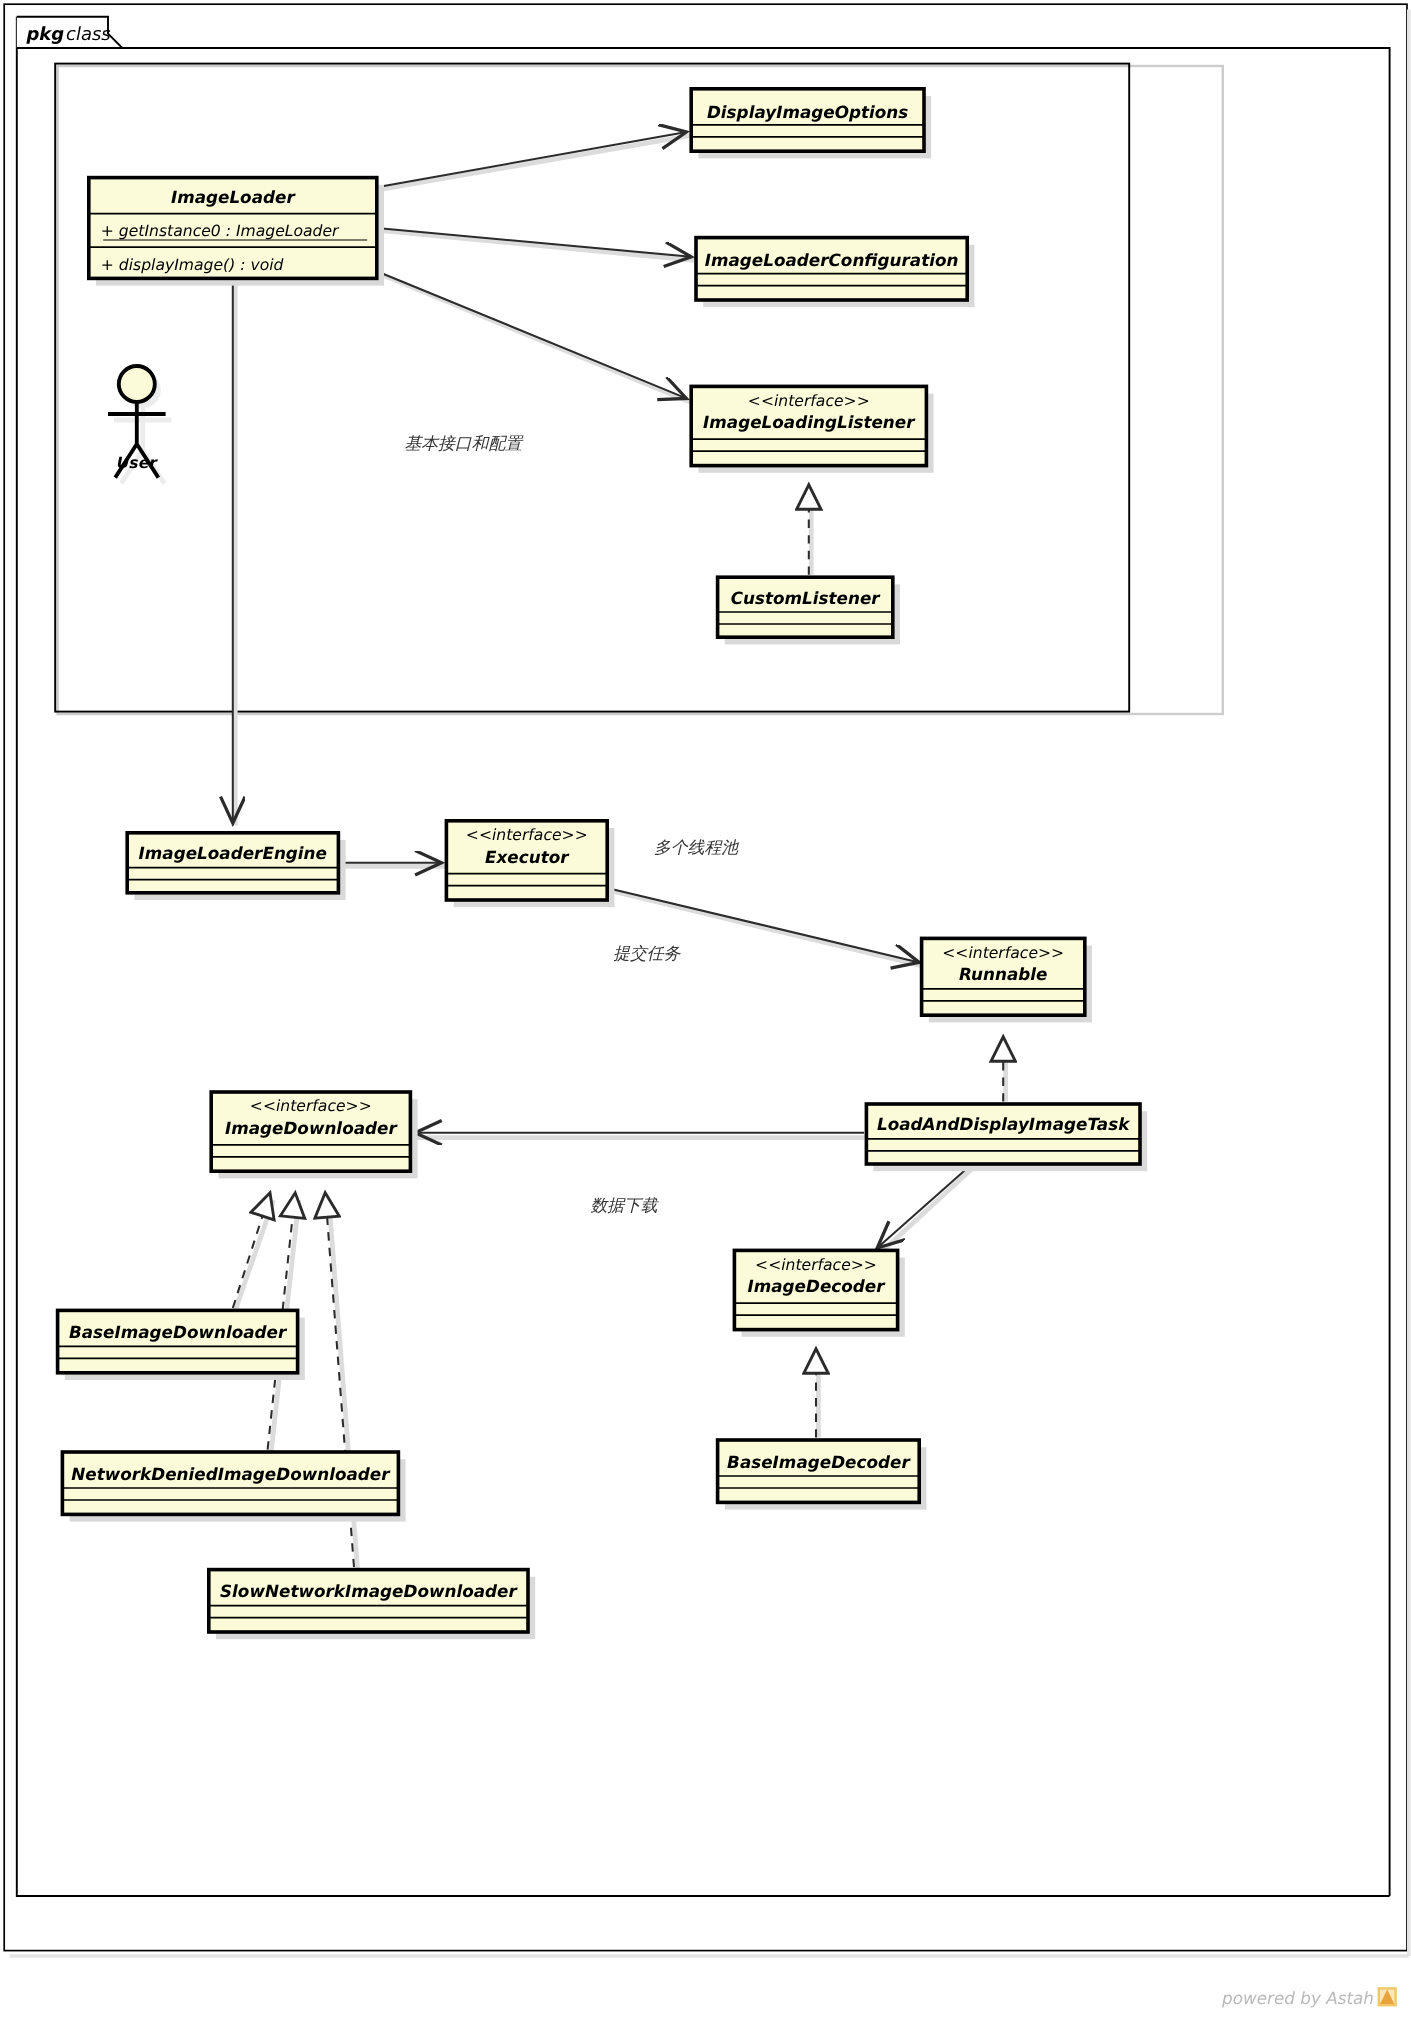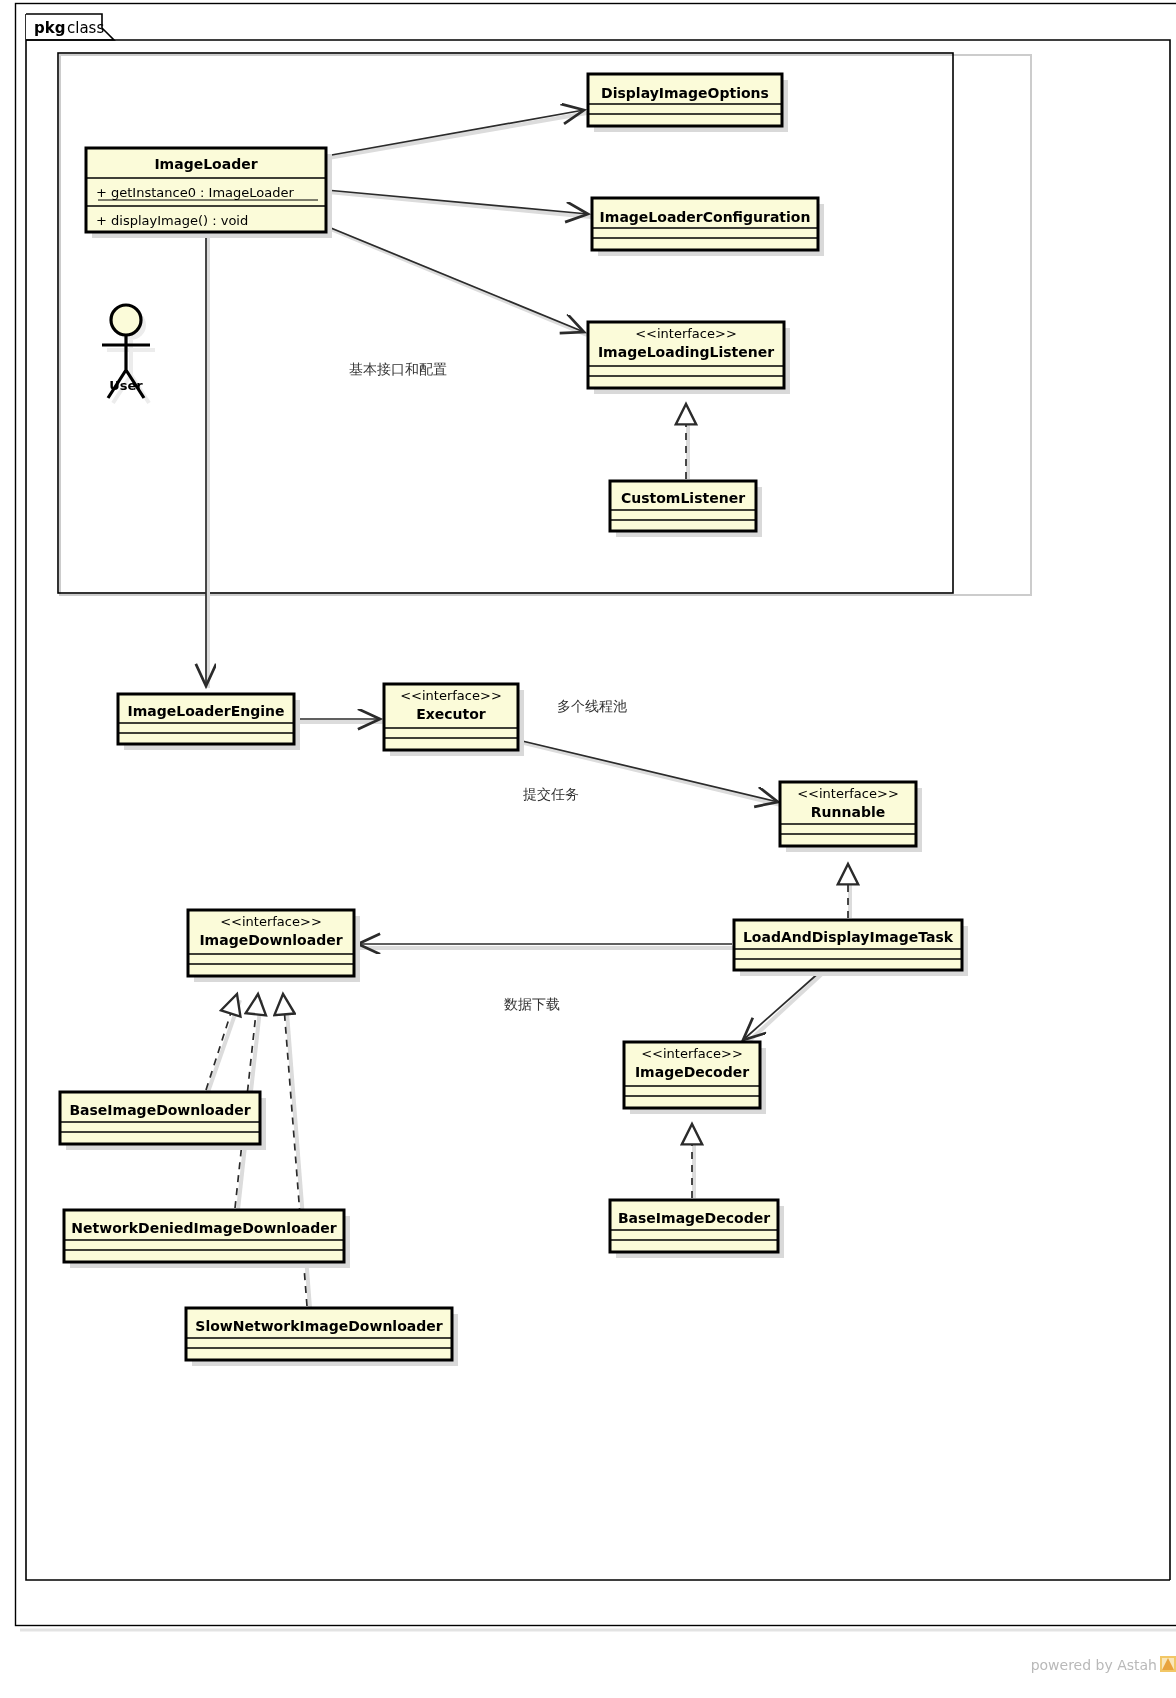--- a/index.html
+++ b/index.html
@@ -7,7 +7,7 @@
     font-family:"DejaVu Sans","Liberation Sans",sans-serif;
     width:1176px;height:1698px;position:relative;overflow:hidden;
   }
-  #stage{position:absolute;left:12px;top:0;width:940px;height:1698px;}
+  #stage{position:absolute;left:0;top:0;width:940px;height:1698px;font-style:italic;}
   svg{display:block;}
   .cls-title{font-weight:bold;font-size:14px;fill:#000;}
   .cls-stereo{font-size:13px;fill:#000;}

